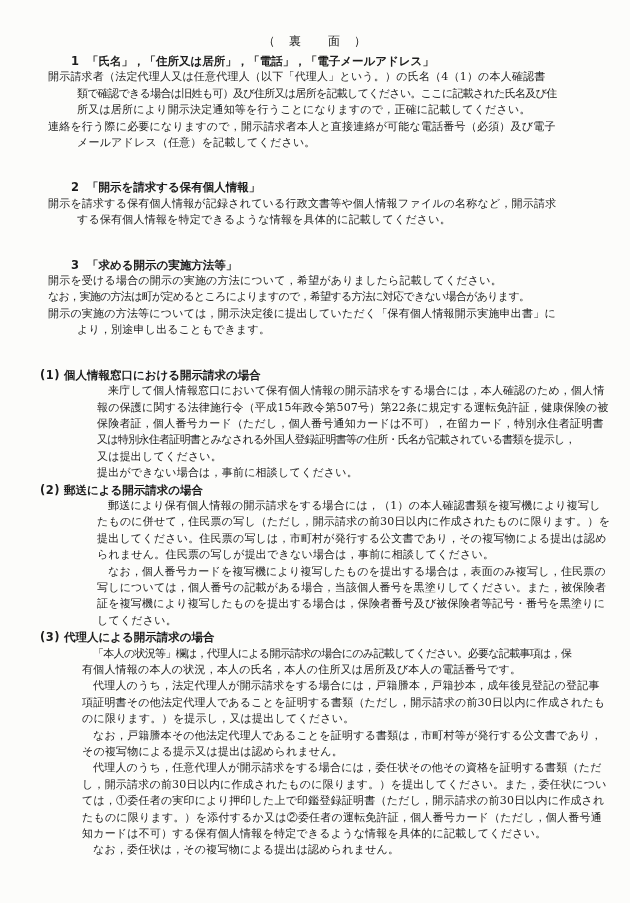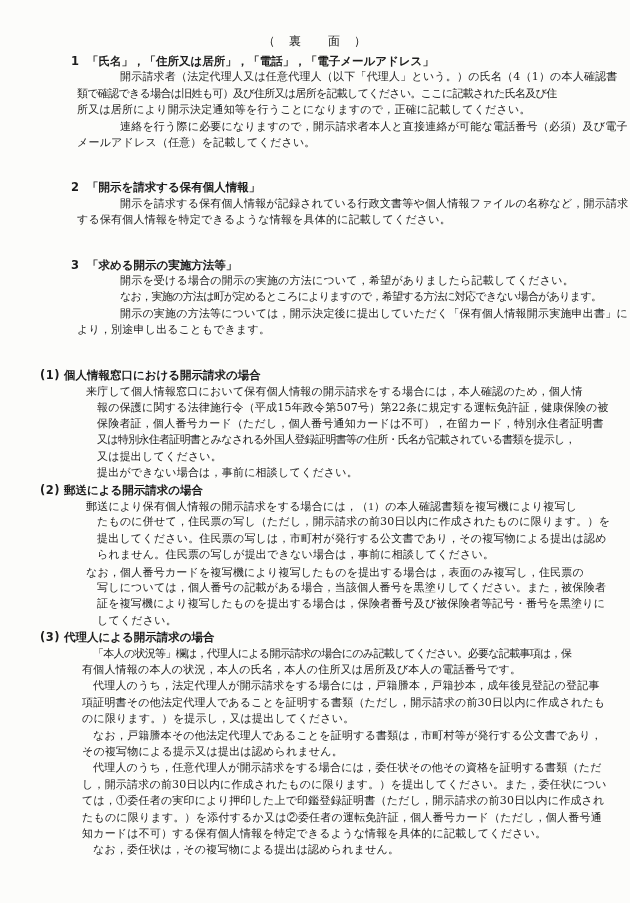--- a/index.html
+++ b/index.html
@@ -53,7 +53,7 @@
     letter-spacing:.2px;
   }
   
-  .i-mf{padding-left:120px;}
+  .i-mf{padding-left:48px;}
   .i-m {padding-left:77px;}
   .i-sf{padding-left:86px;font-family:Liberation Serif, serif;}
   .i-s {padding-left:97px;}

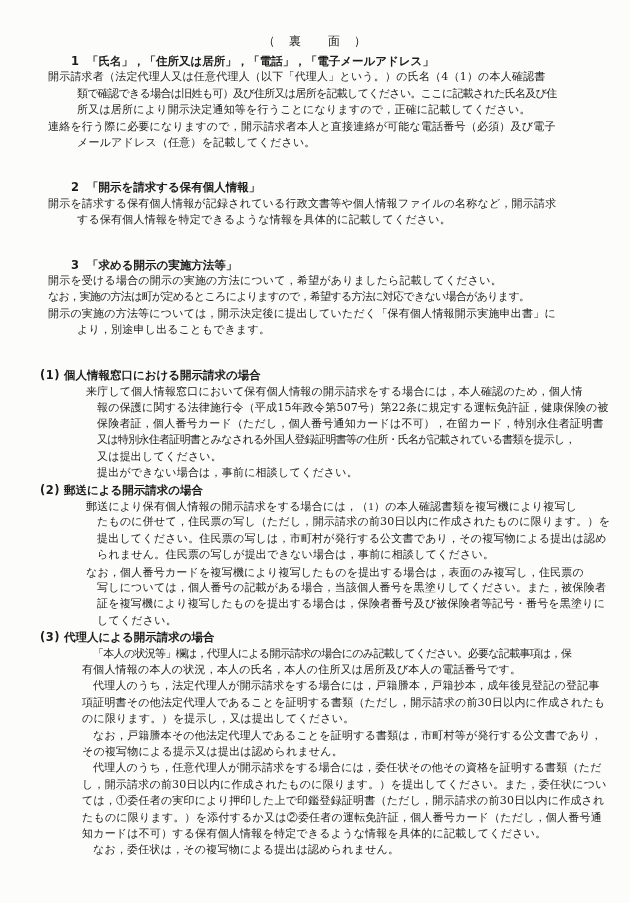--- a/index.html
+++ b/index.html
@@ -55,7 +55,7 @@
   
   .i-mf{padding-left:48px;}
   .i-m {padding-left:77px;}
-  .i-sf{padding-left:86px;font-family:Liberation Serif, serif;}
+  .i-sf{padding-left:108px;}
   .i-s {padding-left:97px;}
   .i-tf{padding-left:93px;}
   .i-t {padding-left:82px;}

